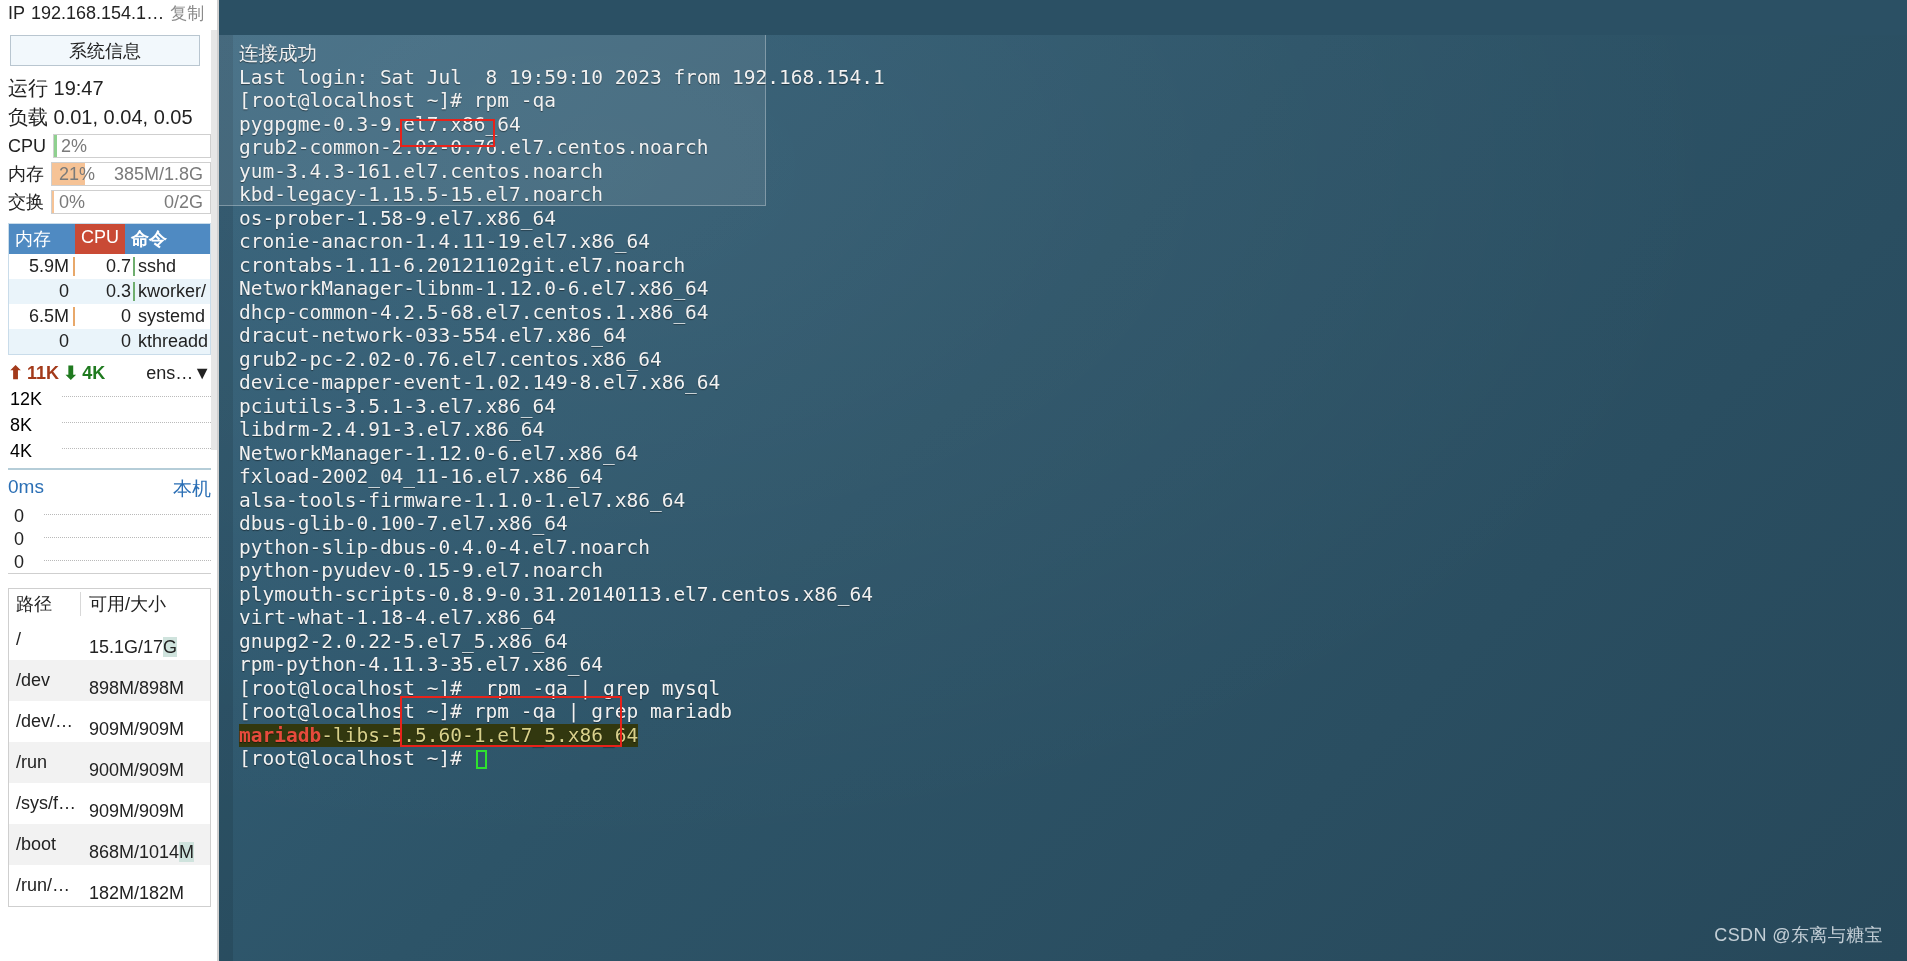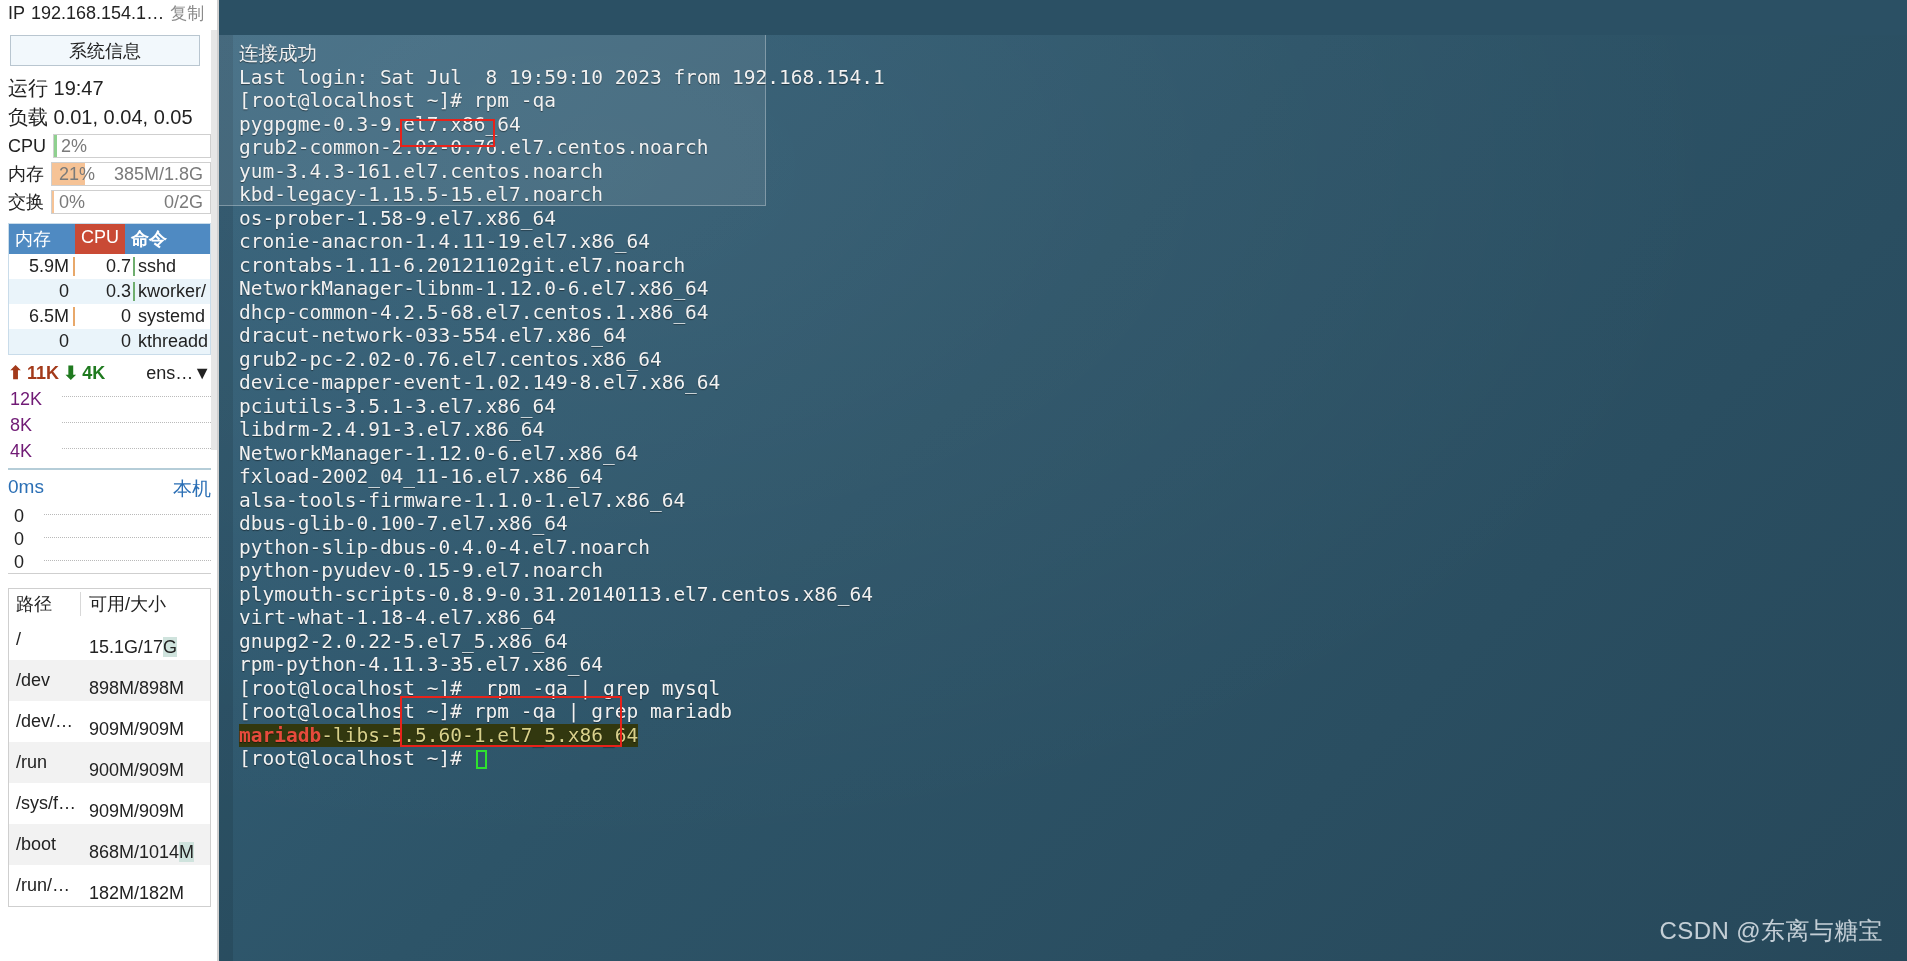--- a/index.html
+++ b/index.html
@@ -91,7 +91,7 @@
     position: relative; margin: 0 8px 0 8px; height: 84px;
     background: #fff; border-bottom: 2px solid #b5cdd8;
   }
-  .net-chart .ylabels { position: absolute; left: 2px; top: 0; font-size: 18px; color: #701a75; line-height: 26px; }
+  .net-chart .ylabels { position: absolute; left: 2px; top: 0; font-size: 18px; color: #000000; line-height: 26px; }
   .net-chart .plot { position: absolute; left: 54px; right: 0; top: 2px; bottom: 2px; }
   .net-chart .grid { position: absolute; left: 0; right: 0; height: 0; border-top: 1px dotted #bbb; }
   .net-chart .bars { position: absolute; left: 0; right: 0; bottom: 0; top: 0; display: flex; align-items: flex-end; gap: 1px; }

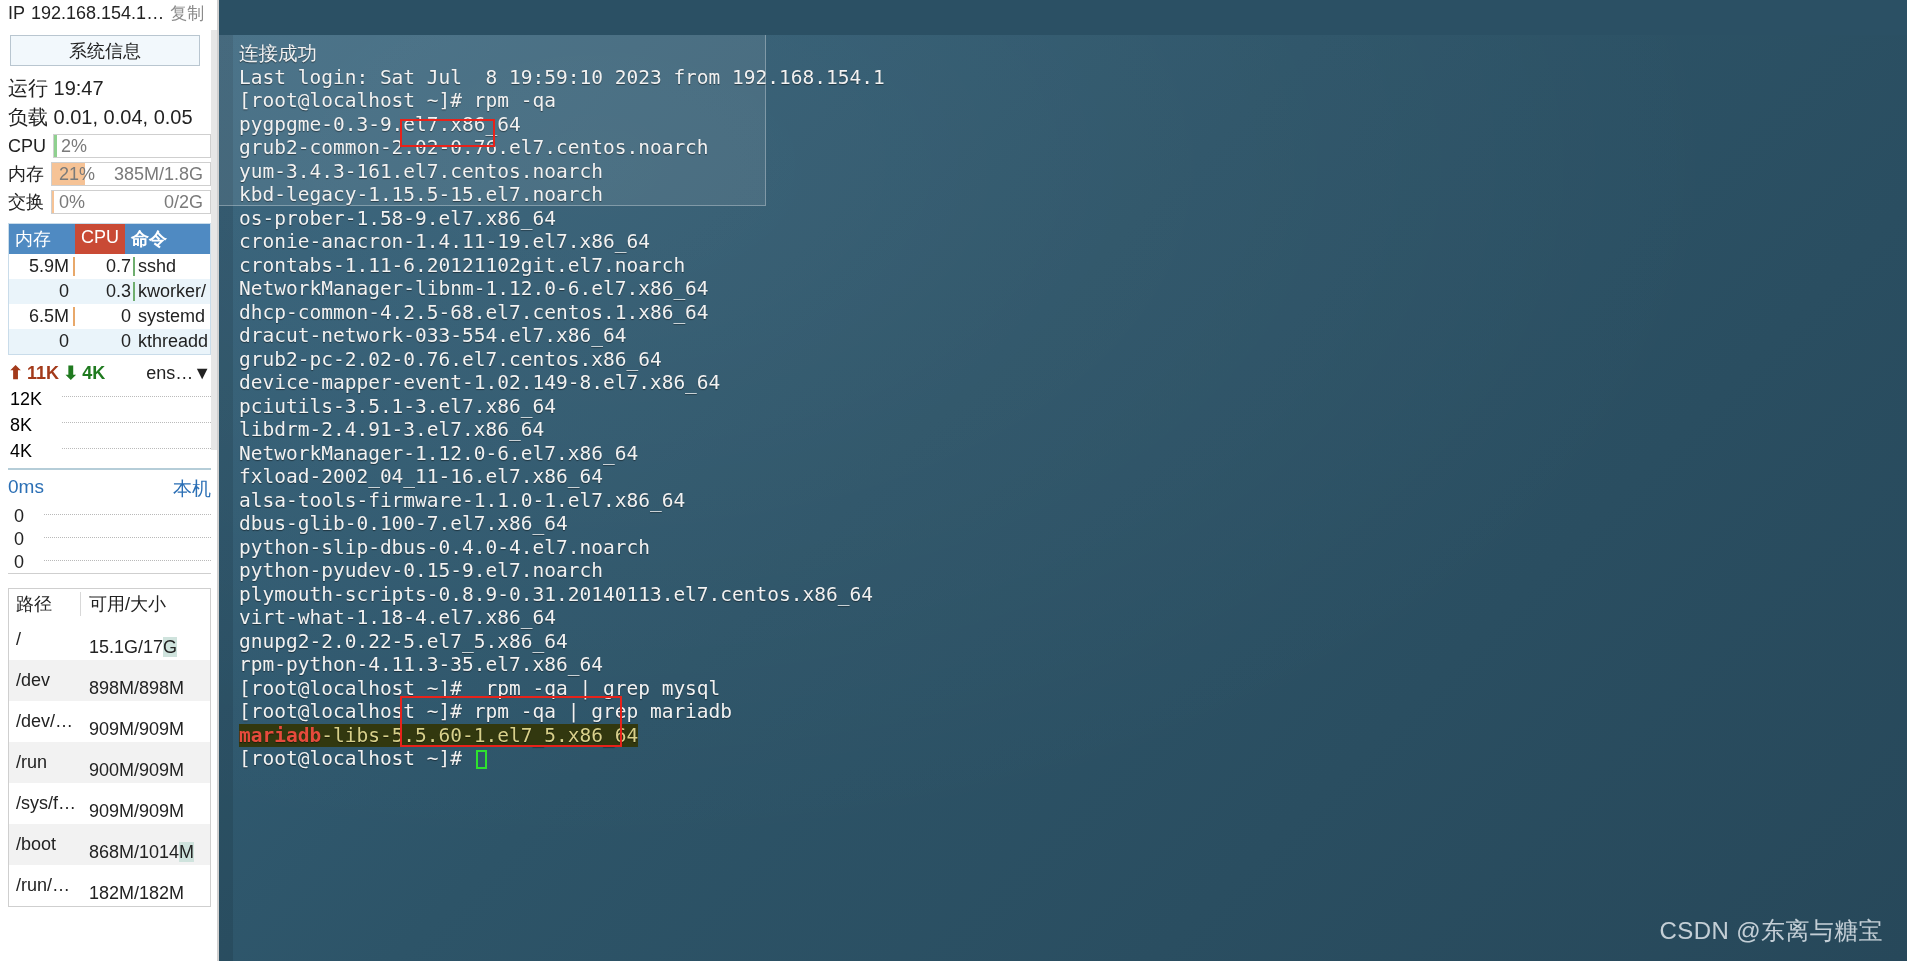--- a/index.html
+++ b/index.html
@@ -182,7 +182,7 @@
 
   #watermark {
     position: absolute; right: 24px; bottom: 14px;
-    color: rgba(235,240,245,0.80); font-size: 24px;
+    color: rgba(235,240,245,0.80); font-size: 18px;
     font-family: "Liberation Sans", sans-serif;
     letter-spacing: .4px;
   }

